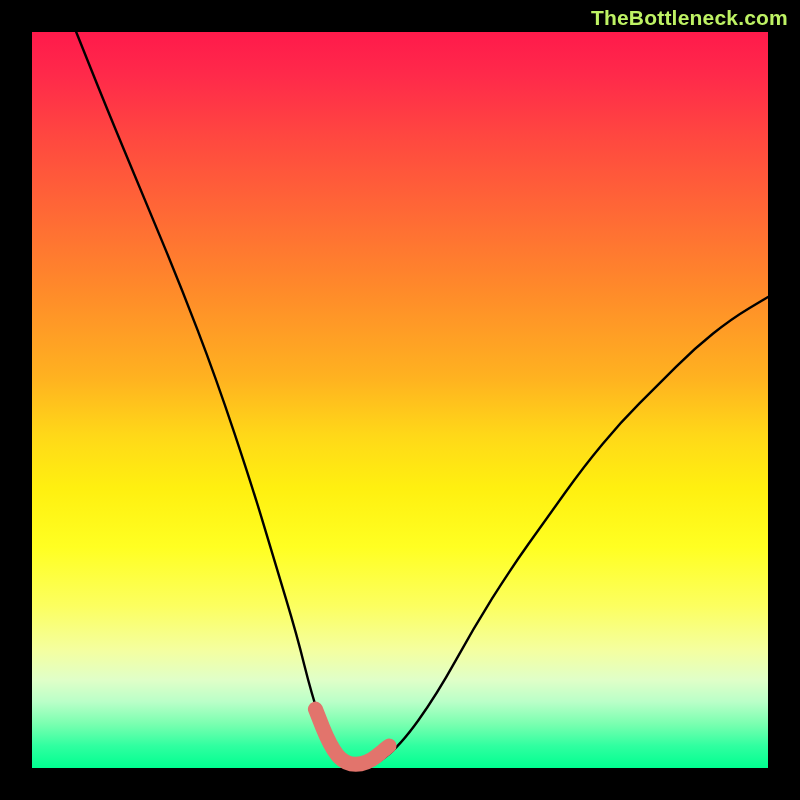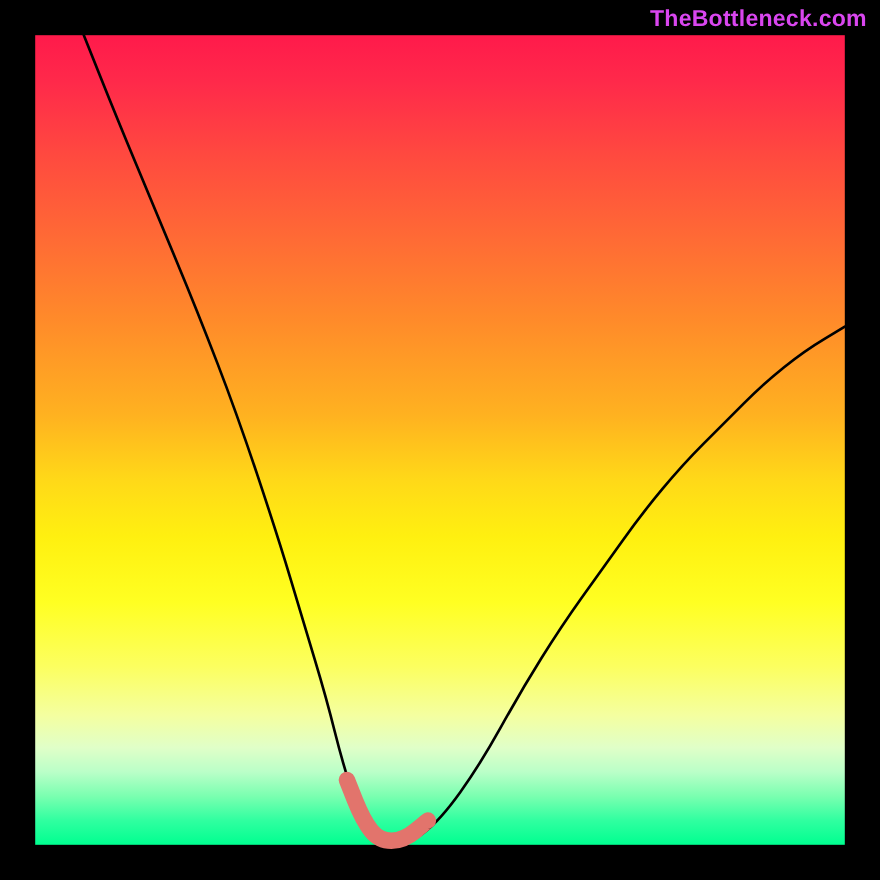--- a/index.html
+++ b/index.html
@@ -42,7 +42,7 @@
     font-family: Arial, Helvetica, sans-serif;
     font-size: 21px;
     font-weight: 600;
-    color: #d946ef;
+    color: #bef264;
     letter-spacing: 0.2px;
     user-select: none;
   }

